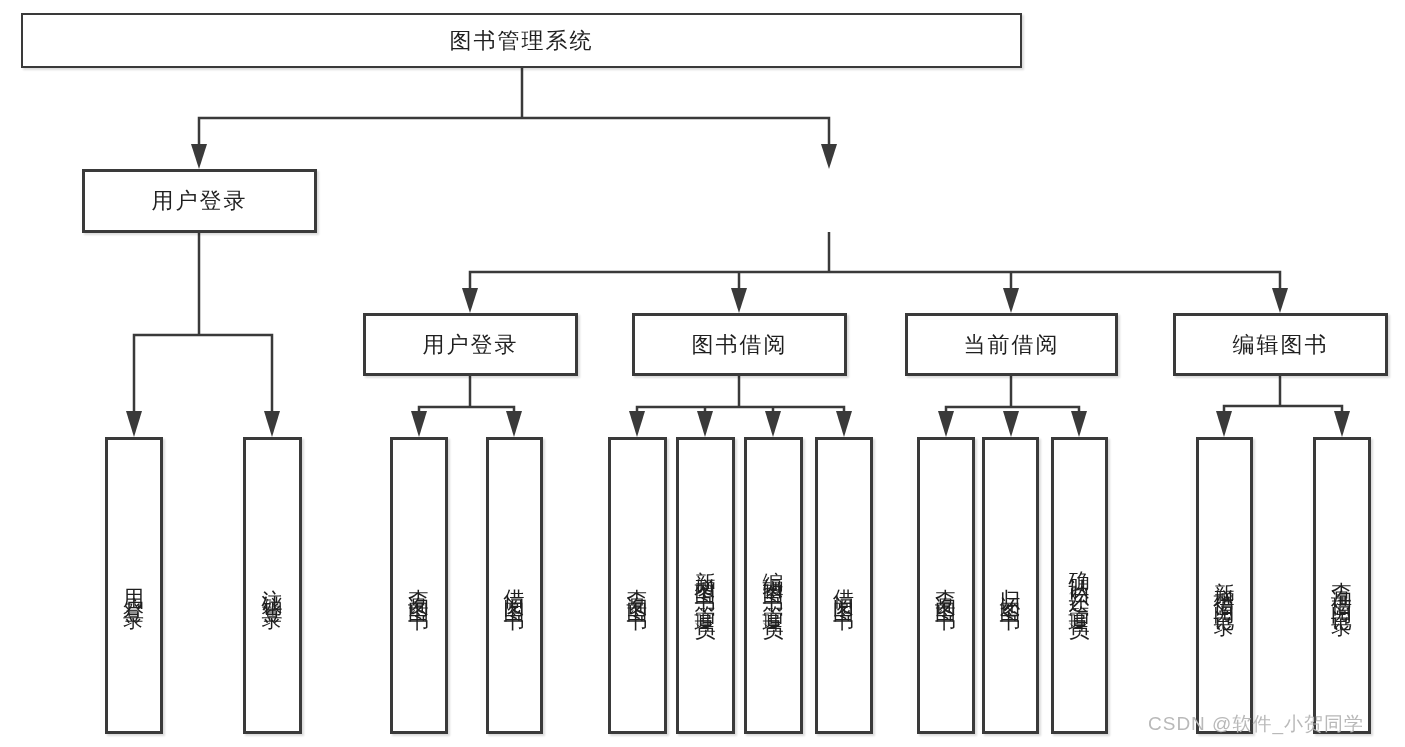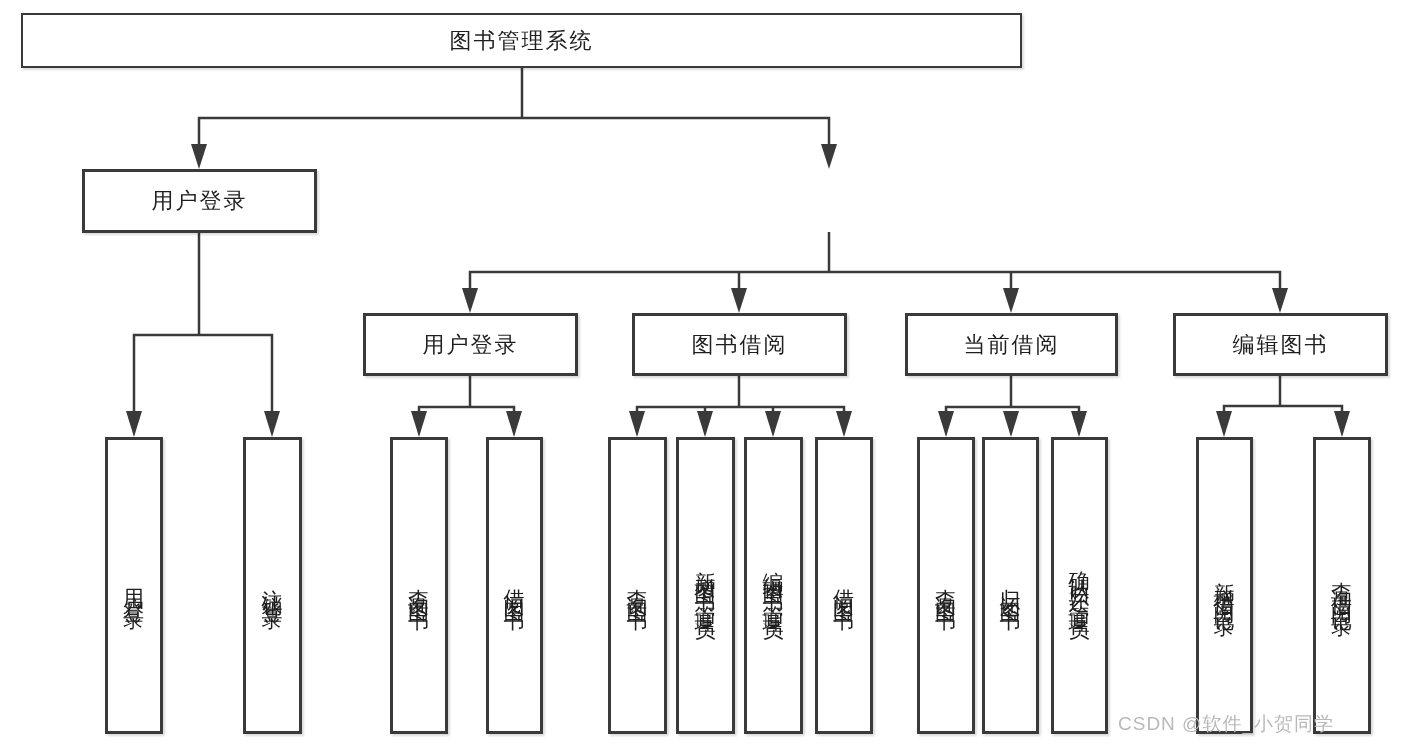--- a/index.html
+++ b/index.html
@@ -22,7 +22,7 @@
     font-size:21px;letter-spacing:7px;line-height:1.1;white-space:nowrap;
   }
   .watermark{
-    position:absolute;left:1118px;top:711px;z-index:5;
+    position:absolute;left:1148px;top:711px;z-index:5;
     font-size:19px;letter-spacing:1px;color:#b9b9b9;white-space:nowrap;
   }
 </style>

